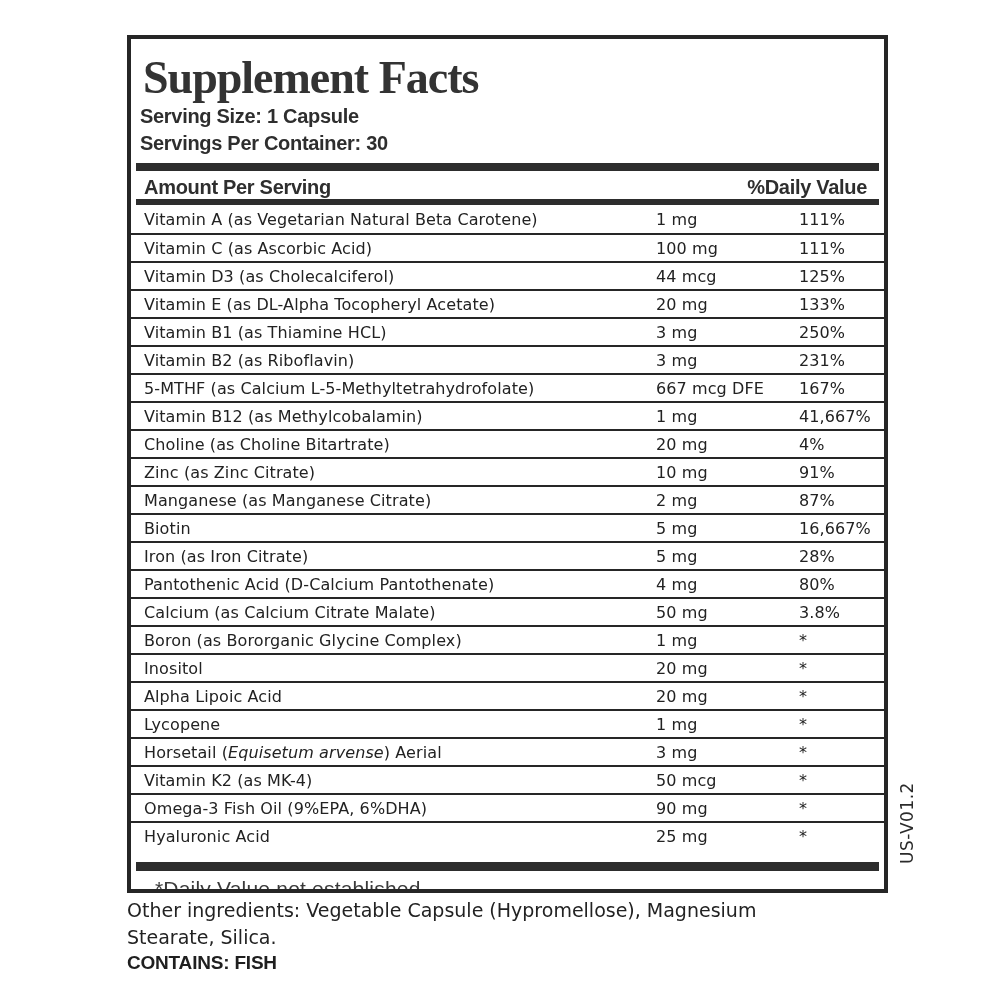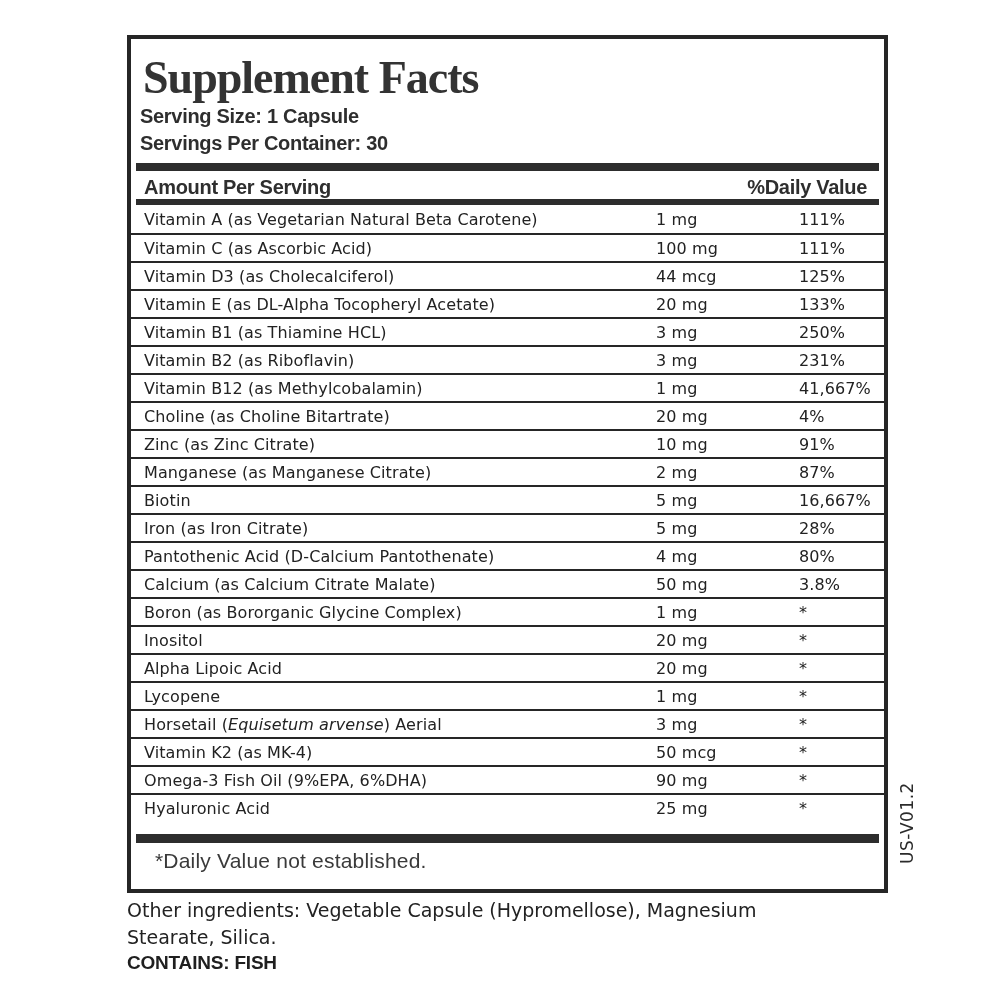--- a/index.html
+++ b/index.html
@@ -114,6 +114,11 @@
     <span class="ndv">231%</span>
   </div>
 
+  <div class="nrow">
+    <span class="nname">5-MTHF (as Calcium L-5-Methyltetrahydrofolate)</span>
+    <span class="namount">667 mcg DFE</span>
+    <span class="ndv">167%</span>
+  </div>
 
   <div class="nrow">
     <span class="nname">Vitamin B12 (as Methylcobalamin)</span>

